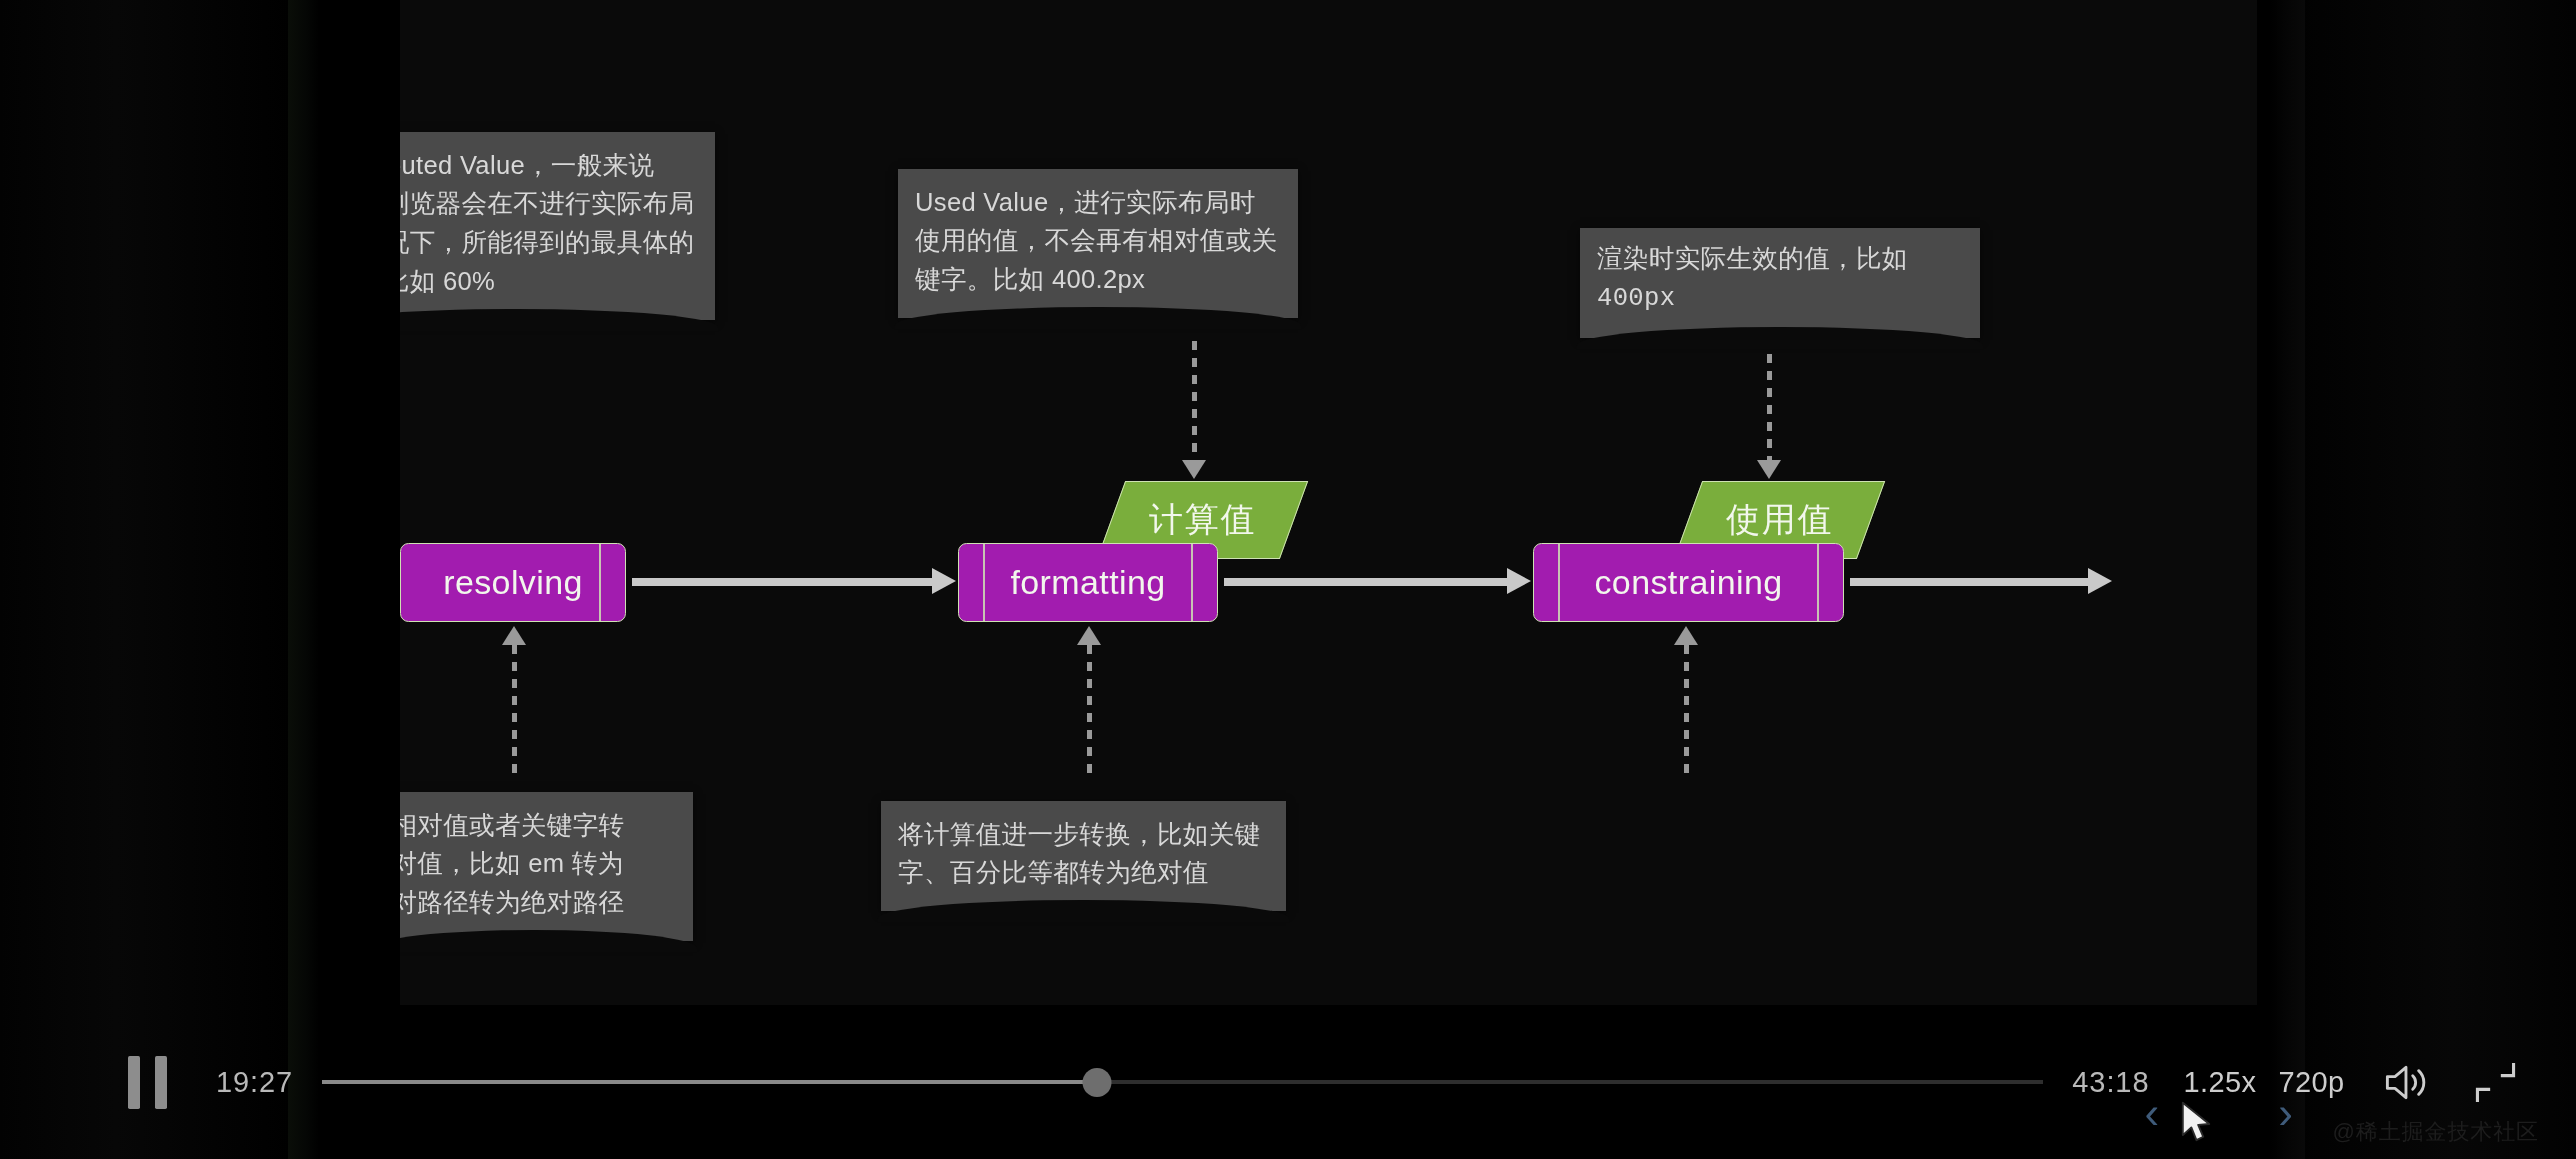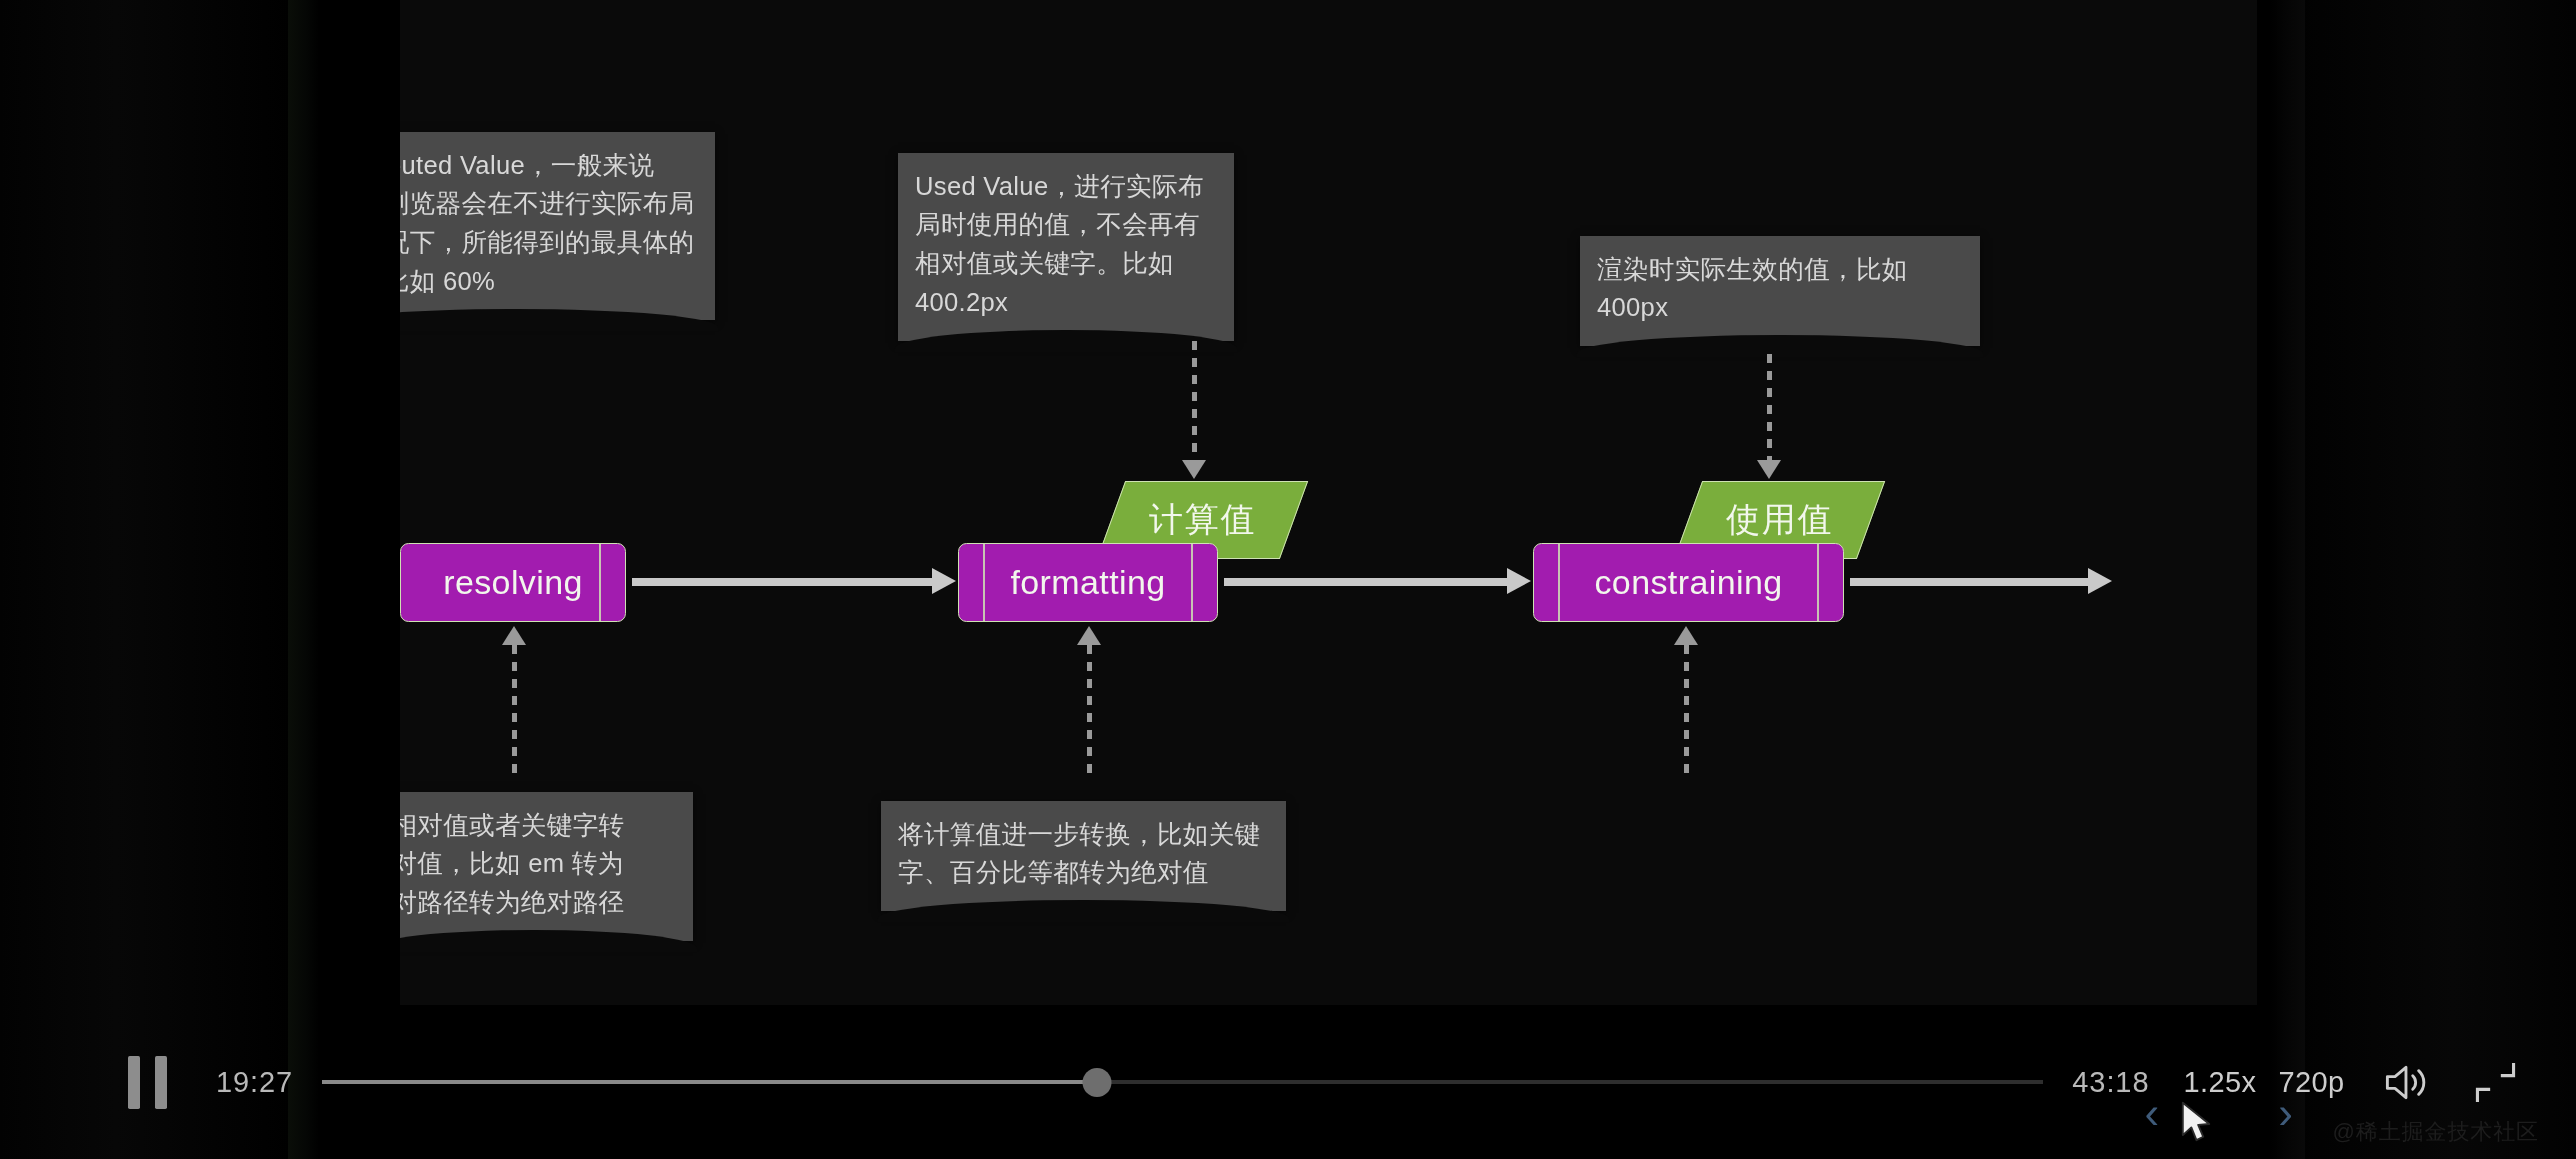--- a/index.html
+++ b/index.html
@@ -237,7 +237,7 @@
 
     <div class="note" style="left:-85px; top:132px; width:400px;">Computed Value，一般来说是，浏览器会在不进行实际布局的情况下，所能得到的最具体的值。比如 60%</div>
 
-    <div class="note" style="left:498px; top:153px; width:336px;">Used Value，进行实际布局时使用的值，不会再有相对值或关键字。比如 400.2px</div>
+    <div class="note" style="left:498px; top:169px; width:400px;">Used Value，进行实际布局时使用的值，不会再有相对值或关键字。比如 400.2px</div>
 
     <div class="note" style="left:1180px; top:236px; width:400px;">渲染时实际生效的值，比如 400px</div>
 

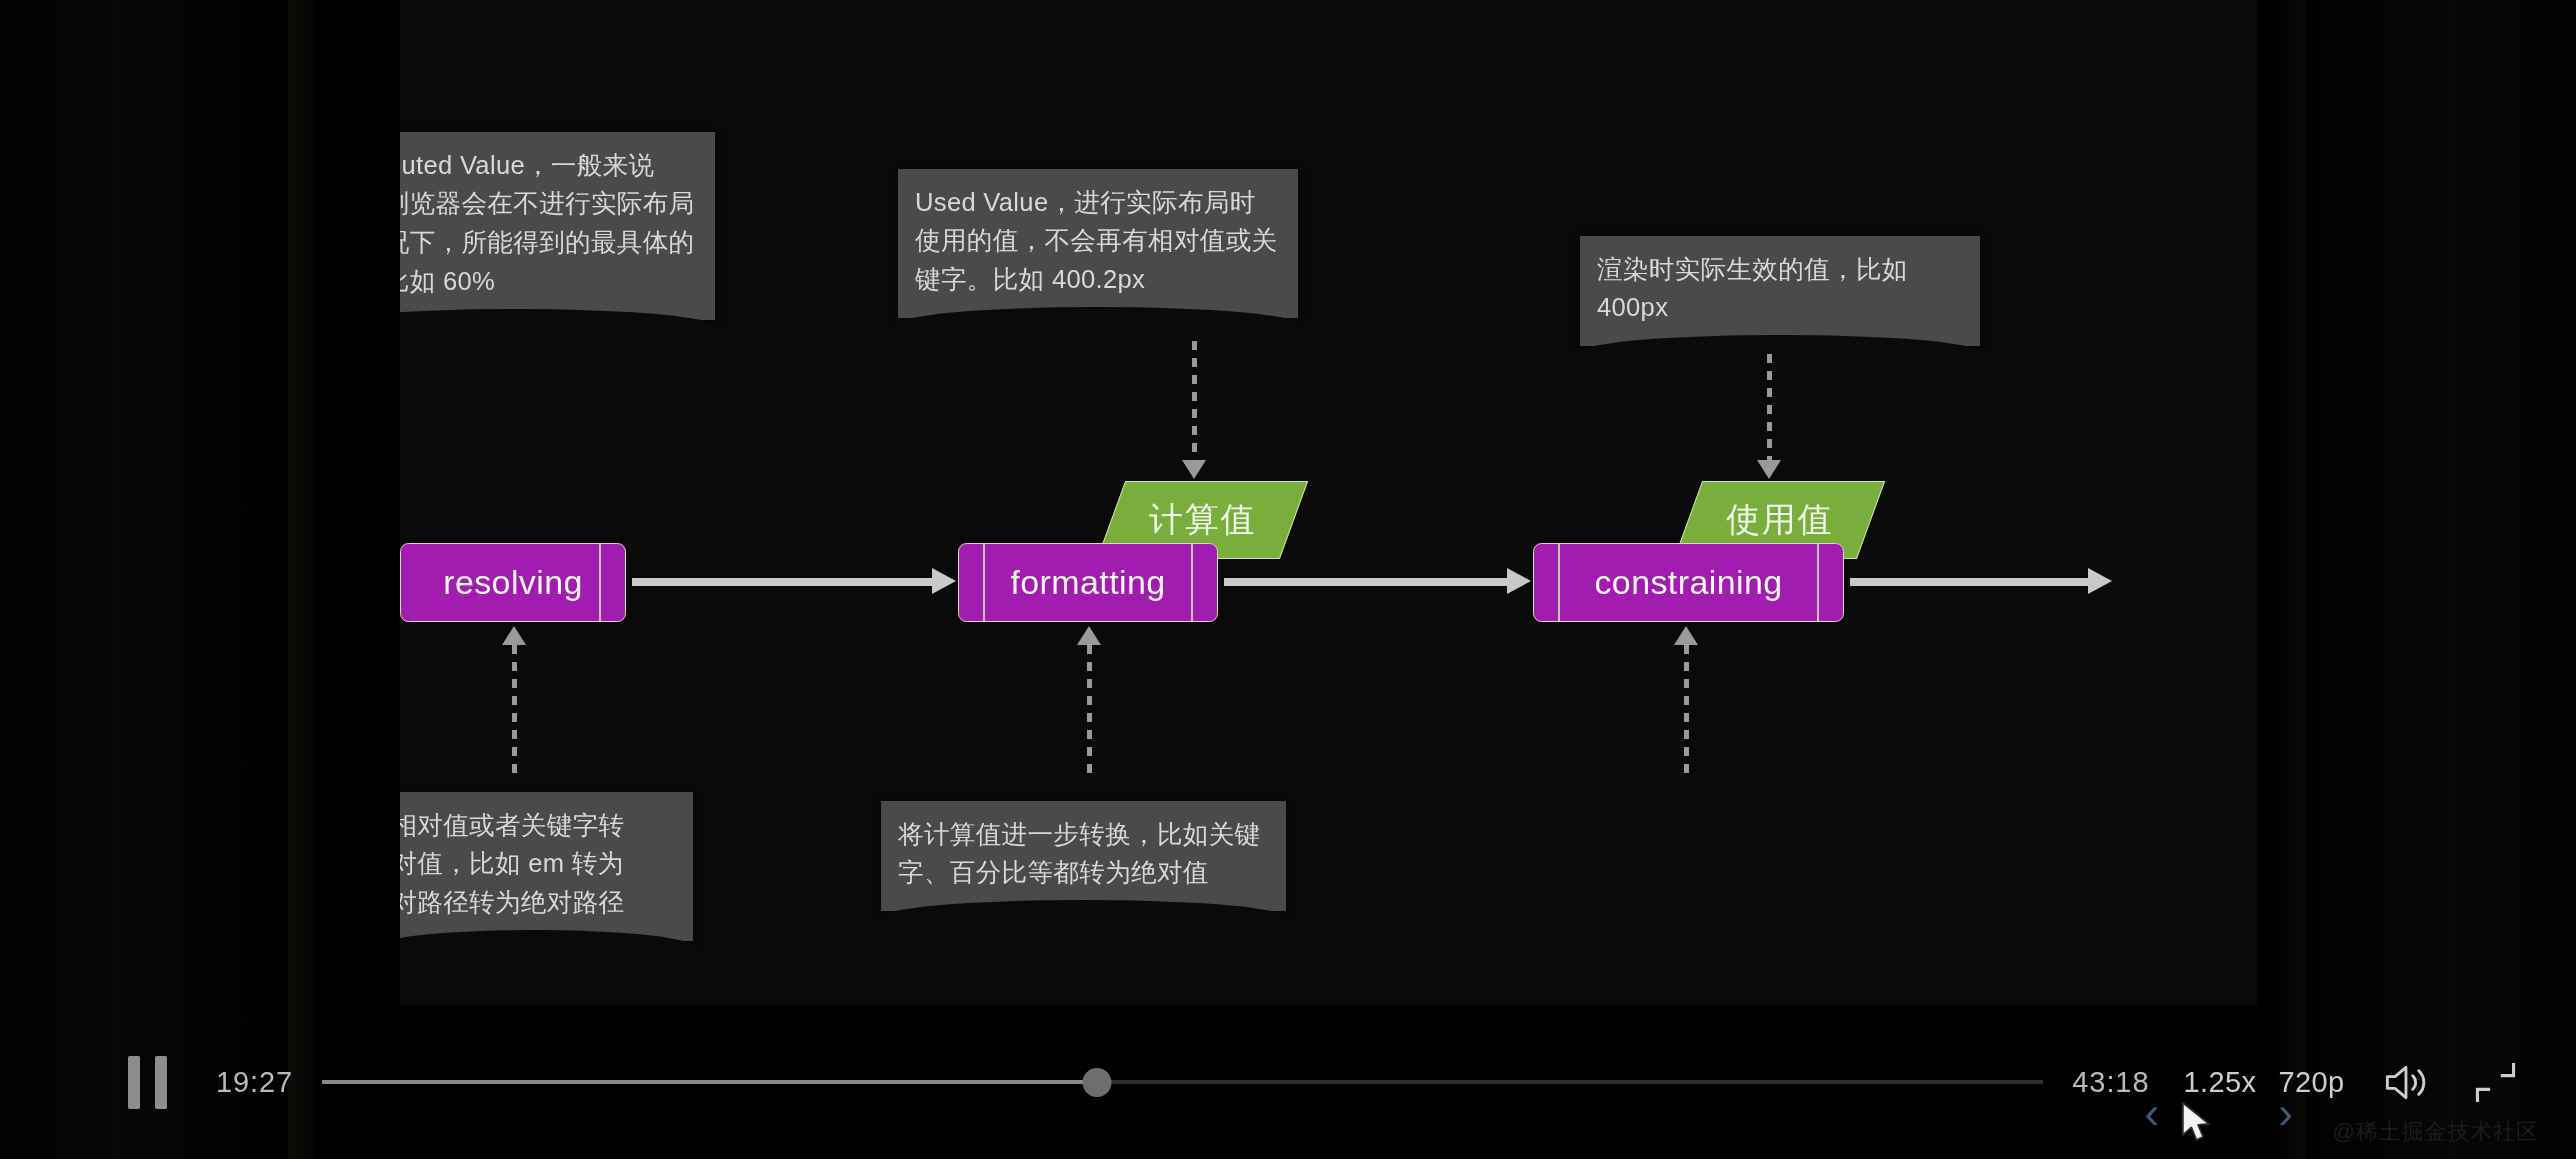--- a/index.html
+++ b/index.html
@@ -239,7 +239,7 @@
 
     <div class="note" style="left:498px; top:169px; width:400px;">Used Value，进行实际布局时使用的值，不会再有相对值或关键字。比如 400.2px</div>
 
-    <div class="note" style="left:1180px; top:236px; width:400px;">渲染时实际生效的值，比如 400px</div>
+    <div class="note" style="left:1180px; top:228px; width:400px;font-family:Liberation Mono, monospace;">渲染时实际生效的值，比如 400px</div>
 
     <div class="dotted" style="left:792px; top:341px; height:124px;"></div>
     <div class="arrowhead-down" style="left:782px; top:460px;"></div>

